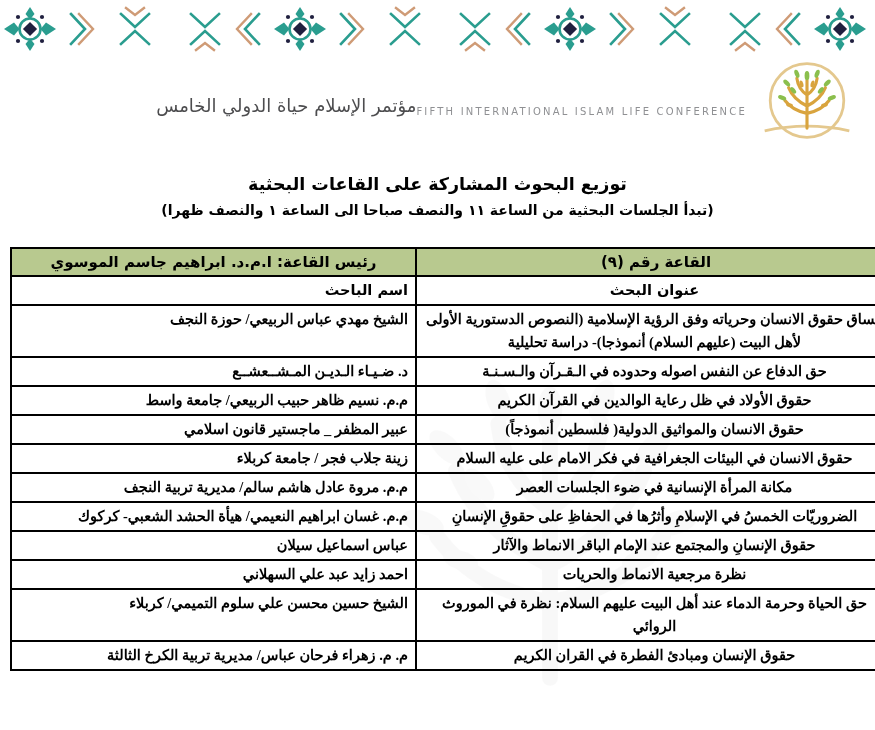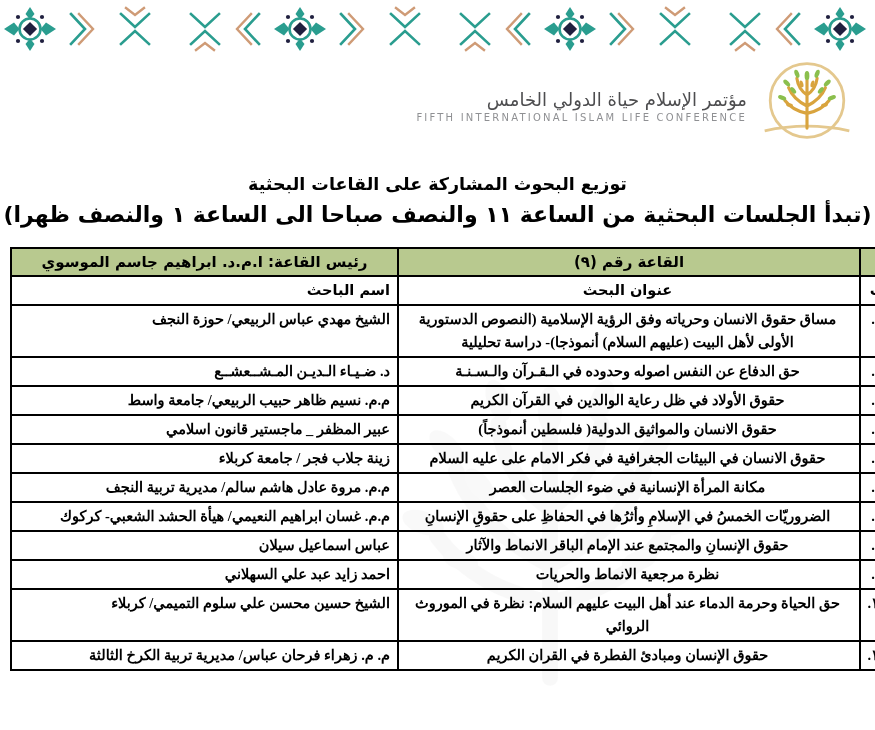--- a/index.html
+++ b/index.html
@@ -16,7 +16,7 @@
     display:flex;flex-direction:row;align-items:center;gap:10px;
     direction:ltr;
   }
-  .logo-text{display:flex;flex-direction:column;align-items:flex-end;}
+  .logo-text{display:flex;flex-direction:row;align-items:flex-end;}
   .logo-ar{font-size:18px;color:#4d4d4f;font-weight:400;direction:rtl;line-height:1.2;}
   .logo-en{font-size:10px;color:#8f9093;letter-spacing:2.2px;margin-top:2px;white-space:nowrap;}
   .logo-tree{width:100px;height:92px;}

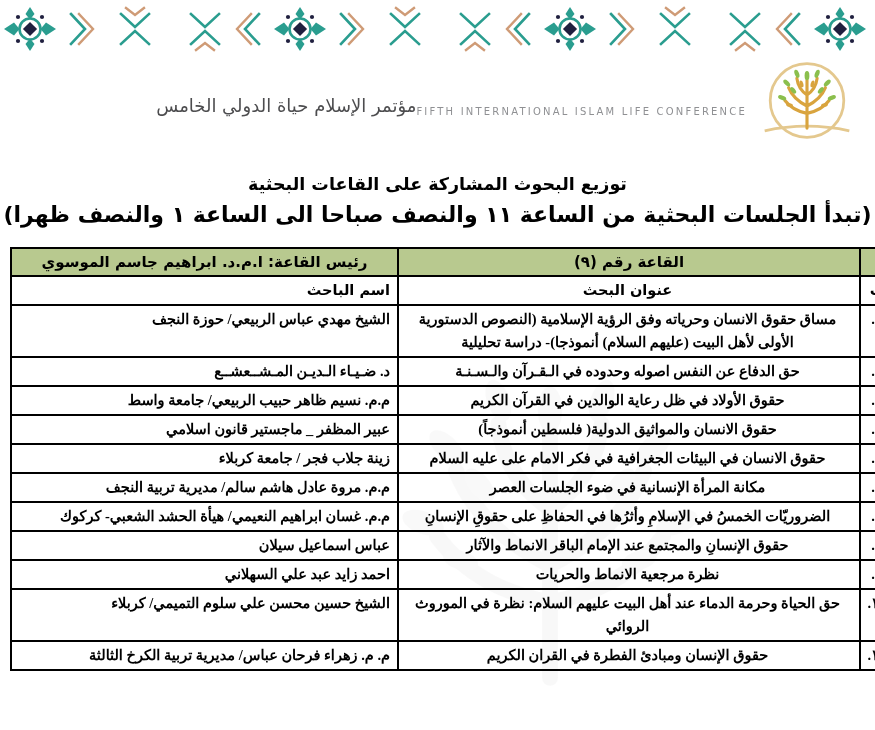--- a/index.html
+++ b/index.html
@@ -27,7 +27,7 @@
   }
   .doc-subtitle{
     position:absolute;top:202px;left:0;width:875px;text-align:center;
-    direction:rtl;font-size:22px;font-weight:700;color:#000;
+    direction:rtl;font-size:14px;font-weight:700;color:#000;
   }
   
   .watermark{

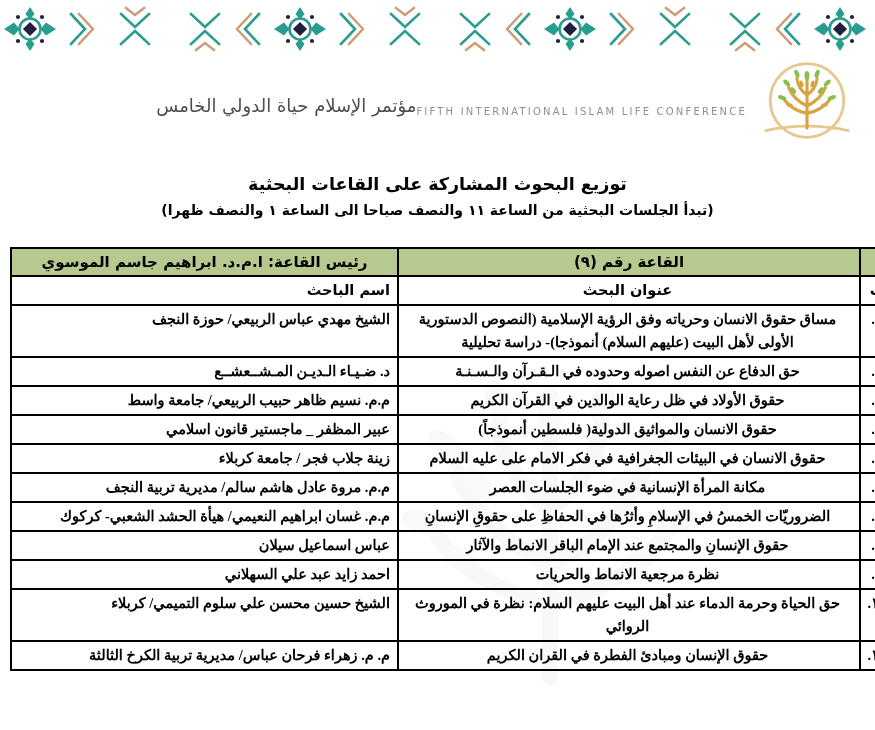--- a/index.html
+++ b/index.html
@@ -53,7 +53,7 @@
   td.col-res{width:377px;text-align:right;}
   tr.green-row td{
     background:#b8c98f;height:24px;text-align:center;
-    vertical-align:middle;font-size:15px;padding:1px 4px;margin-left:8px;
+    vertical-align:middle;font-size:15px;padding:1px 13px;margin-left:8px;
   }
   tr.cols-row td{height:23px;vertical-align:middle;border-radius:13px;}
   tr.data-row td{height:23px;font-family:Liberation Serif, serif;}

